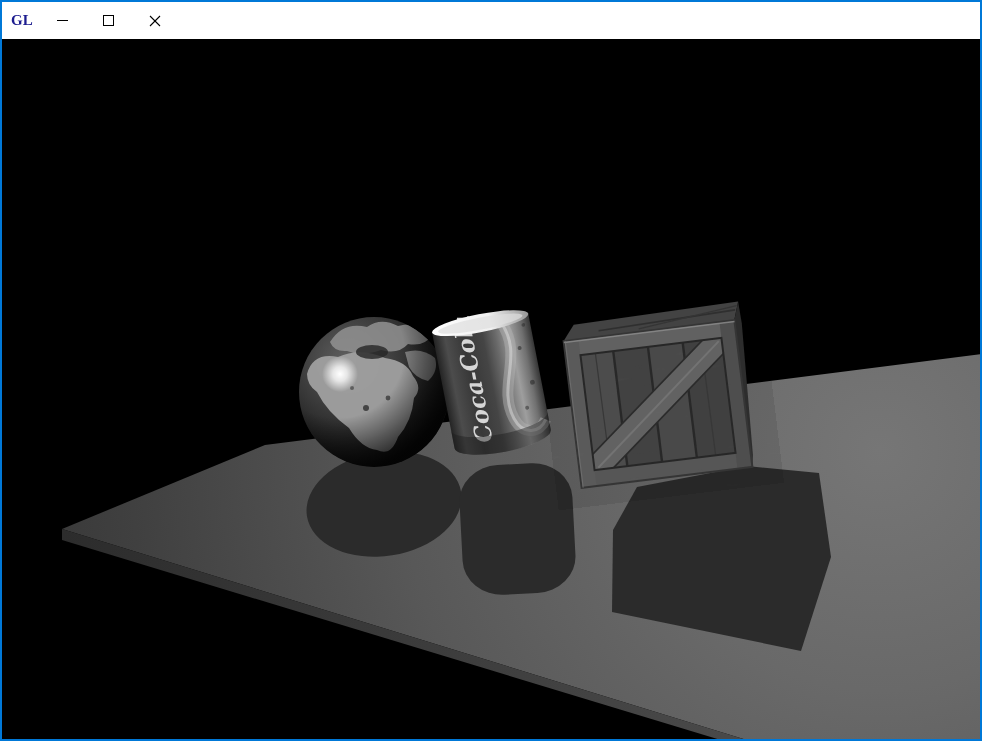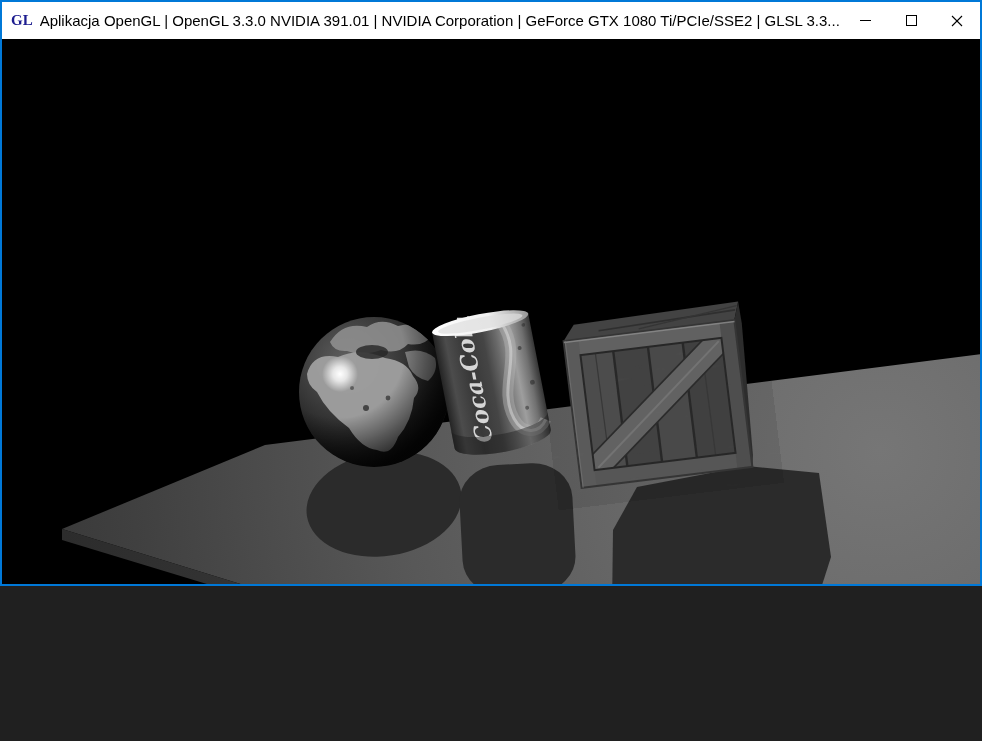--- a/index.html
+++ b/index.html
@@ -5,7 +5,7 @@
   html,body{margin:0;padding:0;background:#202020;}
   .window{
     position:relative;
-    width:982px;height:586px;
+    width:982px;height:741px;
     box-sizing:border-box;
     border:2px solid #0078d7;
     background:#fde047;

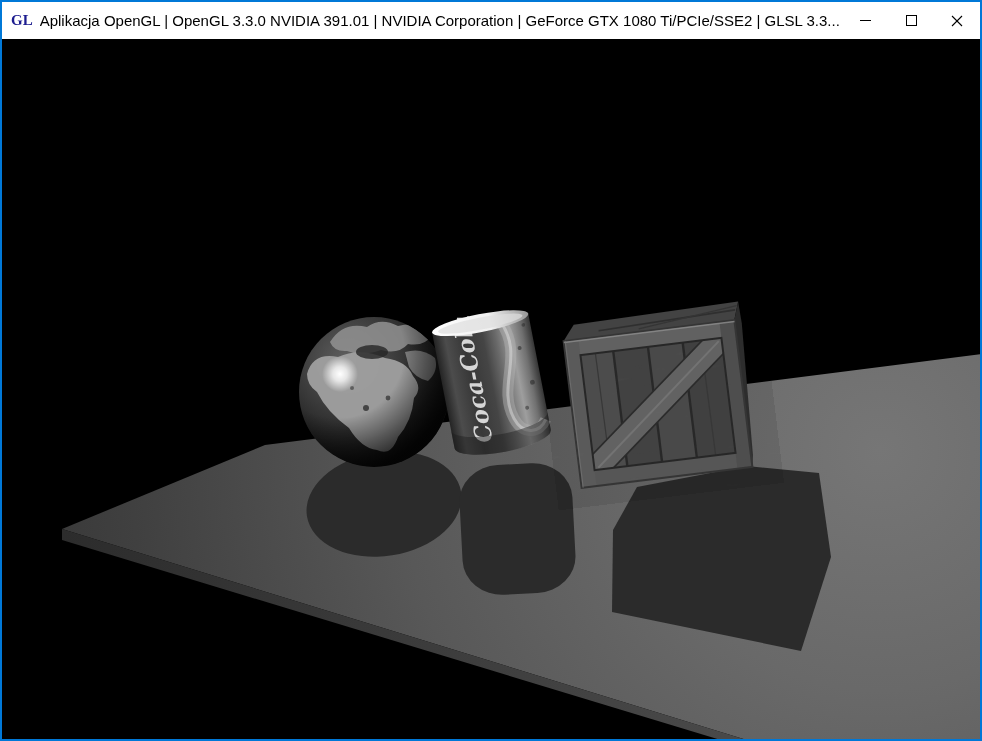--- a/index.html
+++ b/index.html
@@ -58,7 +58,6 @@
 
   <div class="titlebar">
     <span class="app-icon">GL</span>
-    <span class="title">Aplikacja OpenGL | OpenGL 3.3.0 NVIDIA 391.01 | NVIDIA Corporation | GeForce GTX 1080 Ti/PCIe/SSE2 | GLSL 3.3...</span>
     <div class="controls">
       <button class="tb-btn" aria-label="Minimize">
         <span class="glyph-min"></span>

